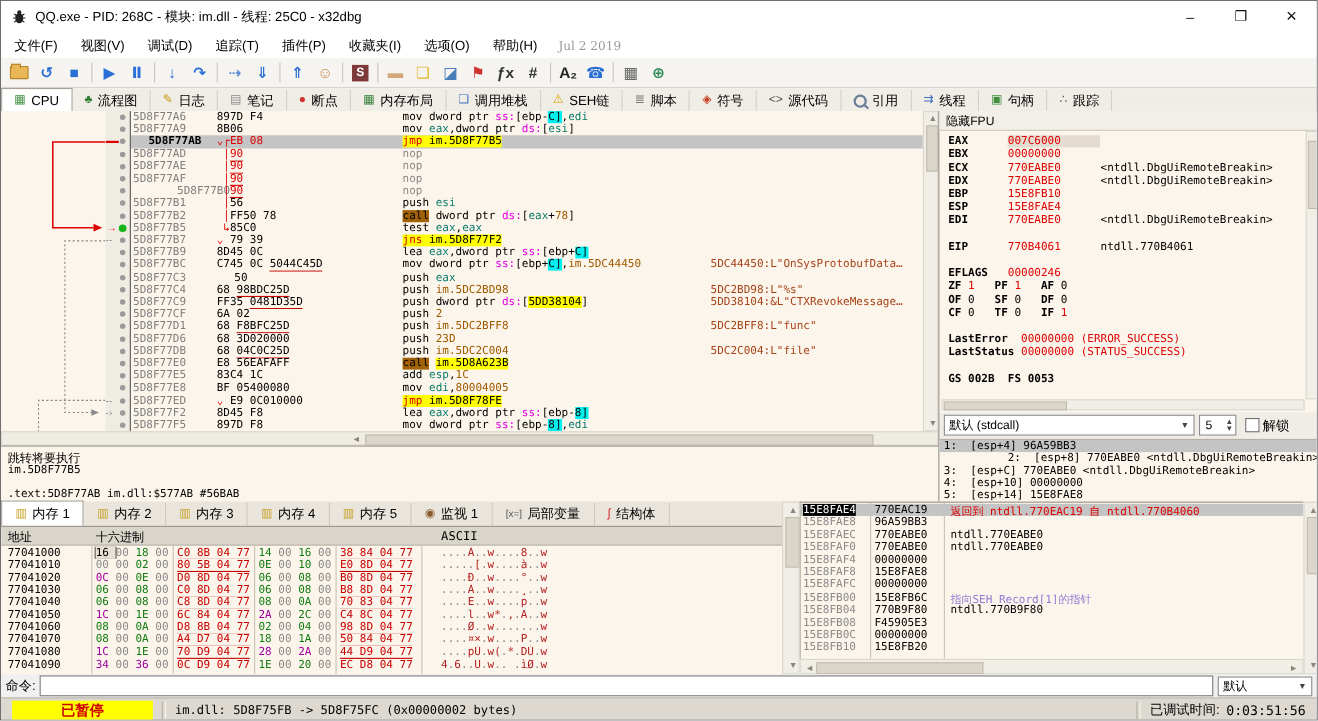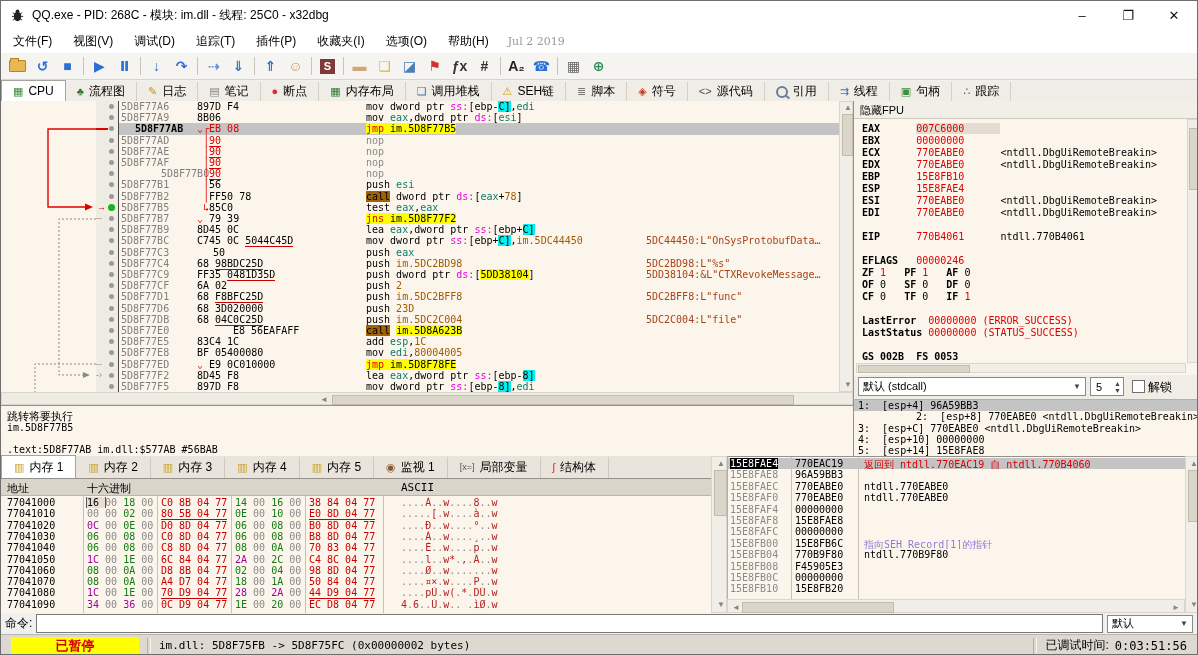--- a/index.html
+++ b/index.html
@@ -352,7 +352,6 @@
         <div class="rline"><span class="rname">EDX      </span><span class="rval">770EABE0      </span><span class="rblack">&lt;ntdll.DbgUiRemoteBreakin&gt;</span></div>
         <div class="rline"><span class="rname">EBP      </span><span class="rval">15E8FB10      </span></div>
         <div class="rline"><span class="rname">ESP      </span><span class="rval">15E8FAE4      </span></div>
-        <div class="rline"><span class="rname">ESI      </span><span class="rval">770EABE0      </span><span class="rblack">&lt;ntdll.DbgUiRemoteBreakin&gt;</span></div>
         <div class="rline"><span class="rname">EDI      </span><span class="rval">770EABE0      </span><span class="rblack">&lt;ntdll.DbgUiRemoteBreakin&gt;</span></div>
         <div class="rline"></div>
         <div class="rline"><span class="rname">EIP      </span><span class="rval">770B4061      </span><span class="rblack">ntdll.770B4061</span></div>

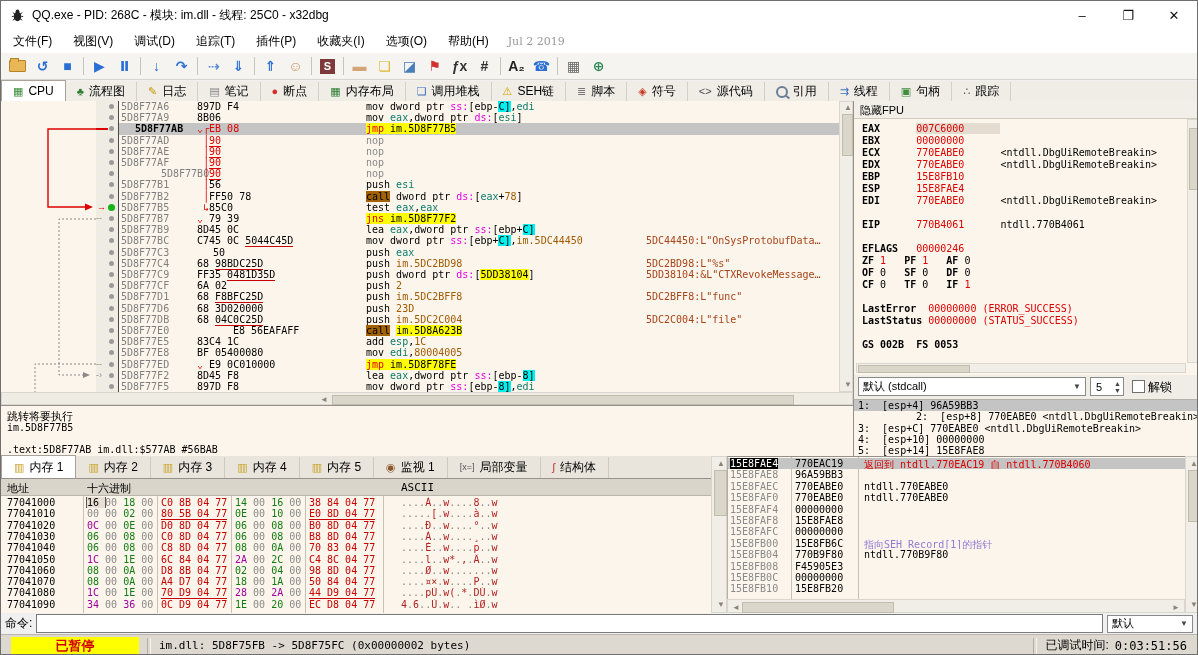--- a/index.html
+++ b/index.html
@@ -318,7 +318,7 @@
       <div class="row dis-row mono" style="top: 190.4px;"><span class="addr" style="position: absolute; left: 2px;">5D8F77D1</span><span style="position: absolute; left: 78px;"><span class="b-k">68 </span><span class="b-U">F8BFC25D</span></span><span style="position: absolute; left: 247px;"><span class="c-m">push </span><span class="c-a">im.5DC2BFF8</span></span><span class="cmt" style="position: absolute; left: 527px; width: 190px; overflow: hidden;">5DC2BFF8:L"func"</span></div>
       <div class="row dis-row mono" style="top: 201.6px;"><span class="addr" style="position: absolute; left: 2px;">5D8F77D6</span><span style="position: absolute; left: 78px;"><span class="b-k">68 3D020000</span></span><span style="position: absolute; left: 247px;"><span class="c-m">push </span><span class="c-n">23D</span></span></div>
       <div class="row dis-row mono" style="top: 212.8px;"><span class="addr" style="position: absolute; left: 2px;">5D8F77DB</span><span style="position: absolute; left: 78px;"><span class="b-k">68 </span><span class="b-U">04C0C25D</span></span><span style="position: absolute; left: 247px;"><span class="c-m">push </span><span class="c-a">im.5DC2C004</span></span><span class="cmt" style="position: absolute; left: 527px; width: 190px; overflow: hidden;">5DC2C004:L"file"</span></div>
-      <div class="row dis-row mono" style="top: 224px;"><span class="addr" style="position: absolute; left: 2px;">5D8F77E0</span><span style="position: absolute; left: 78px; margin-left: 36px;"><span class="b-k">E8 56EAFAFF</span></span><span style="position: absolute; left: 247px;"><span class="c-C">call</span><span class="c-p"> </span><span class="c-y">im.5D8A623B</span></span></div>
+      <div class="row dis-row mono" style="top: 224px;"><span class="addr" style="position: absolute; left: 2px;">5D8F77E0</span><span style="position: absolute; left: 78px;"><span class="b-k">E8 56EAFAFF</span></span><span style="position: absolute; left: 247px;"><span class="c-C">call</span><span class="c-p"> </span><span class="c-y">im.5D8A623B</span></span></div>
       <div class="row dis-row mono" style="top: 235.2px;"><span class="addr" style="position: absolute; left: 2px;">5D8F77E5</span><span style="position: absolute; left: 78px;"><span class="b-k">83C4 1C</span></span><span style="position: absolute; left: 247px;"><span class="c-m">add </span><span class="c-r">esp</span><span class="c-p">,</span><span class="c-n">1C</span></span></div>
       <div class="row dis-row mono" style="top: 246.4px;"><span class="addr" style="position: absolute; left: 2px;">5D8F77E8</span><span style="position: absolute; left: 78px;"><span class="b-k">BF 05400080</span></span><span style="position: absolute; left: 247px;"><span class="c-m">mov </span><span class="c-r">edi</span><span class="c-p">,</span><span class="c-n">80004005</span></span></div>
       <div class="row dis-row mono" style="top: 257.6px;"><span class="addr" style="position: absolute; left: 2px;">5D8F77ED</span><span style="position: absolute; left: 78px;"><span class="b-P">⌄ </span><span class="b-k">E9 0C010000</span></span><span style="position: absolute; left: 247px;"><span class="c-Y">jmp </span><span class="c-y">im.5D8F78FE</span></span></div>

